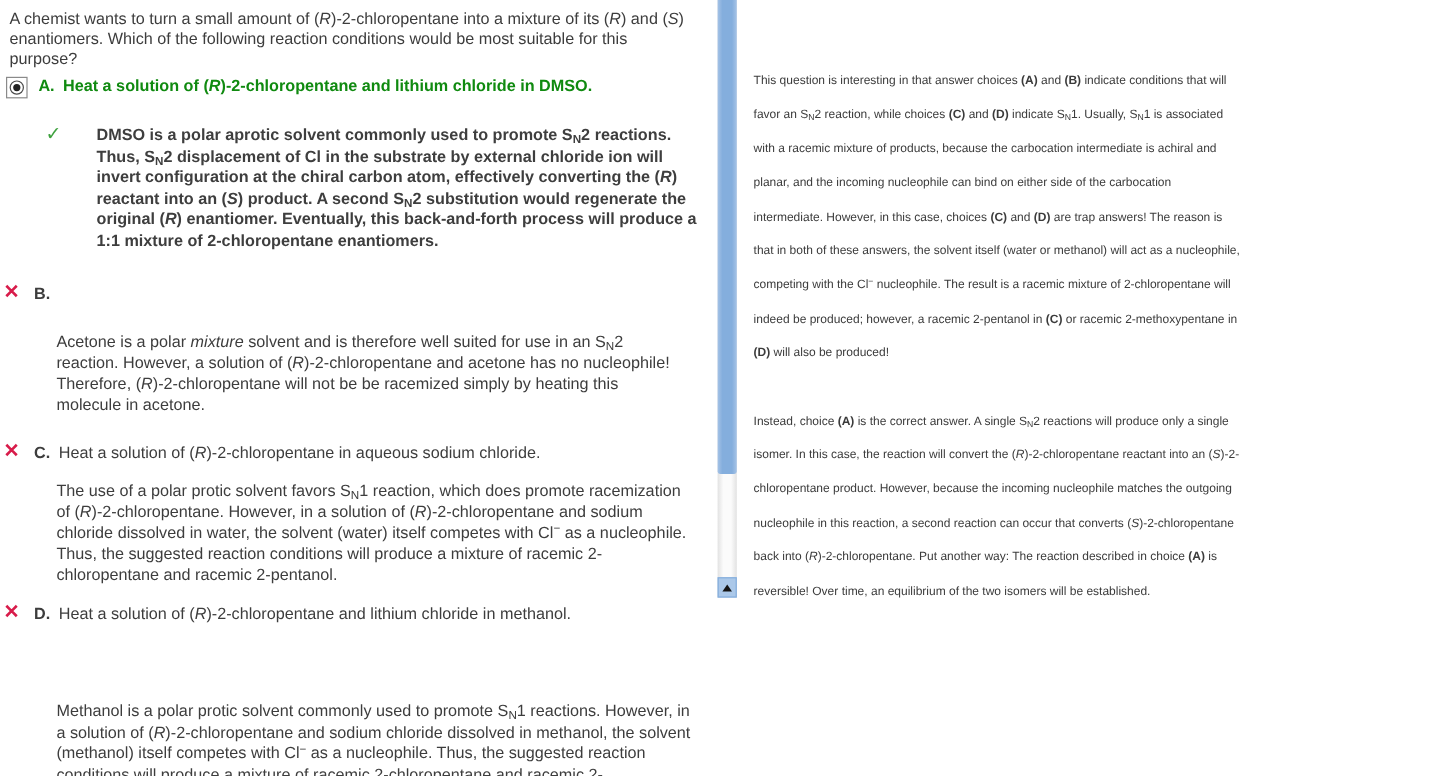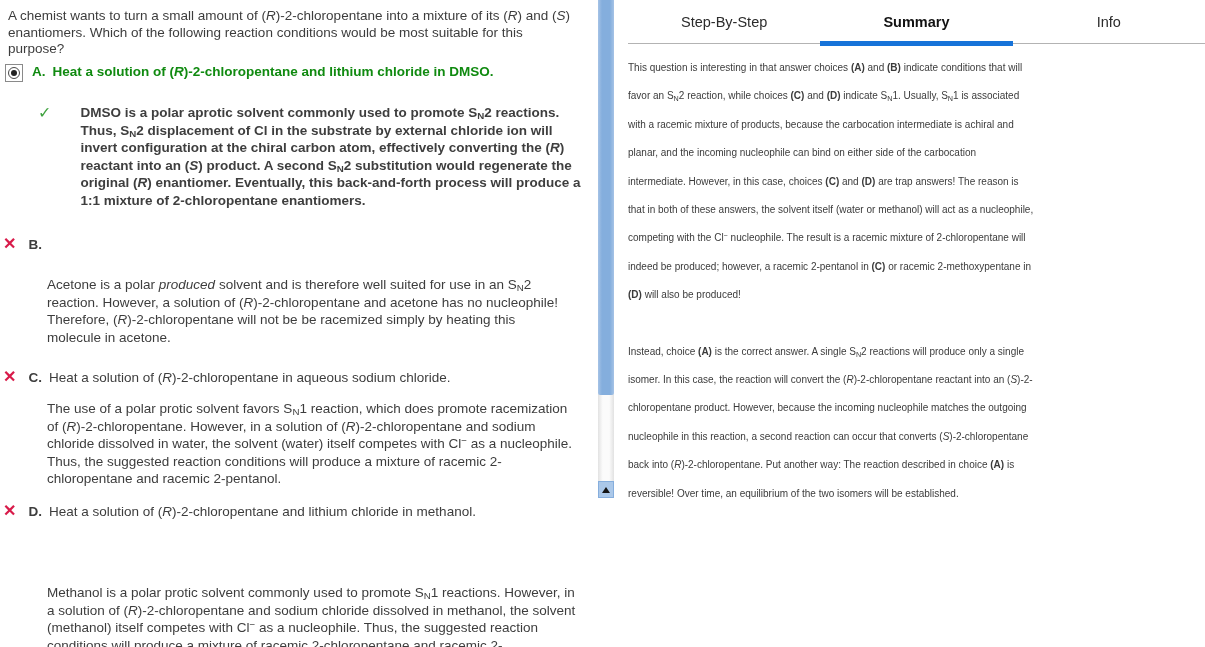--- a/index.html
+++ b/index.html
@@ -152,11 +152,6 @@
 
 <section class="right-panel">
 
-  <nav class="tabs">
-    <div class="tab">Step-By-Step</div>
-    <div class="tab active">Summary</div>
-    <div class="tab">Info</div>
-  </nav>
 
   <div class="rp-content">
     <p>This question is interesting in that answer choices <b>(A)</b> and <b>(B)</b> indicate conditions that will<br>favor an S<sub>N</sub>2 reaction, while choices <b>(C)</b> and <b>(D)</b> indicate S<sub>N</sub>1. Usually, S<sub>N</sub>1 is associated<br>with a racemic mixture of products, because the carbocation intermediate is achiral and<br>planar, and the incoming nucleophile can bind on either side of the carbocation<br>intermediate. However, in this case, choices <b>(C)</b> and <b>(D)</b> are trap answers! The reason is<br>that in both of these answers, the solvent itself (water or methanol) will act as a nucleophile,<br>competing with the Cl<sup>−</sup> nucleophile. The result is a racemic mixture of 2-chloropentane will<br>indeed be produced; however, a racemic 2-pentanol in <b>(C)</b> or racemic 2-methoxypentane in<br><b>(D)</b> will also be produced!</p>

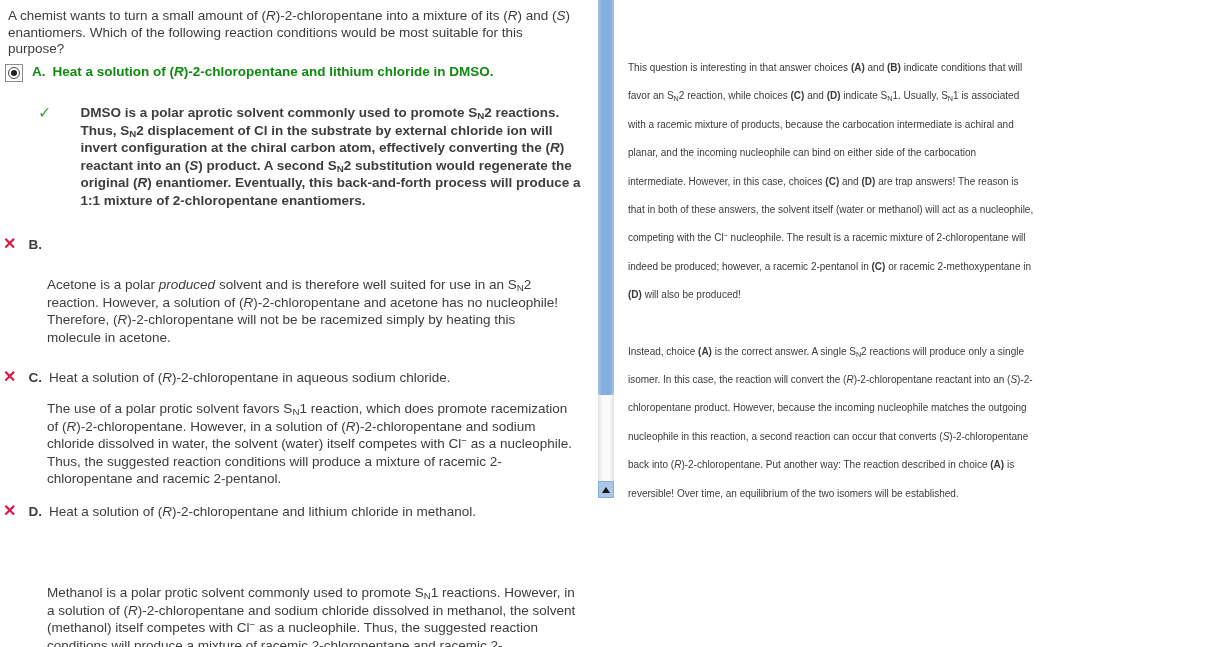--- a/index.html
+++ b/index.html
@@ -125,7 +125,7 @@
     <span class="xmark">✕</span>
     <span class="letter">B.</span>
   </div>
-  <div class="expl expl-b">Acetone is a polar <i>produced</i> solvent and is therefore well suited for use in an S<sub>N</sub>2<br>reaction. However, a solution of (<i>R</i>)-2-chloropentane and acetone has no nucleophile!<br>Therefore, (<i>R</i>)-2-chloropentane will not be be racemized simply by heating this<br>molecule in acetone.</div>
+  <div class="expl expl-b">Acetone is a polar <i>mixture</i> solvent and is therefore well suited for use in an S<sub>N</sub>2<br>reaction. However, a solution of (<i>R</i>)-2-chloropentane and acetone has no nucleophile!<br>Therefore, (<i>R</i>)-2-chloropentane will not be be racemized simply by heating this<br>molecule in acetone.</div>
 
   <div class="answer-row row-c">
     <span class="xmark">✕</span>

